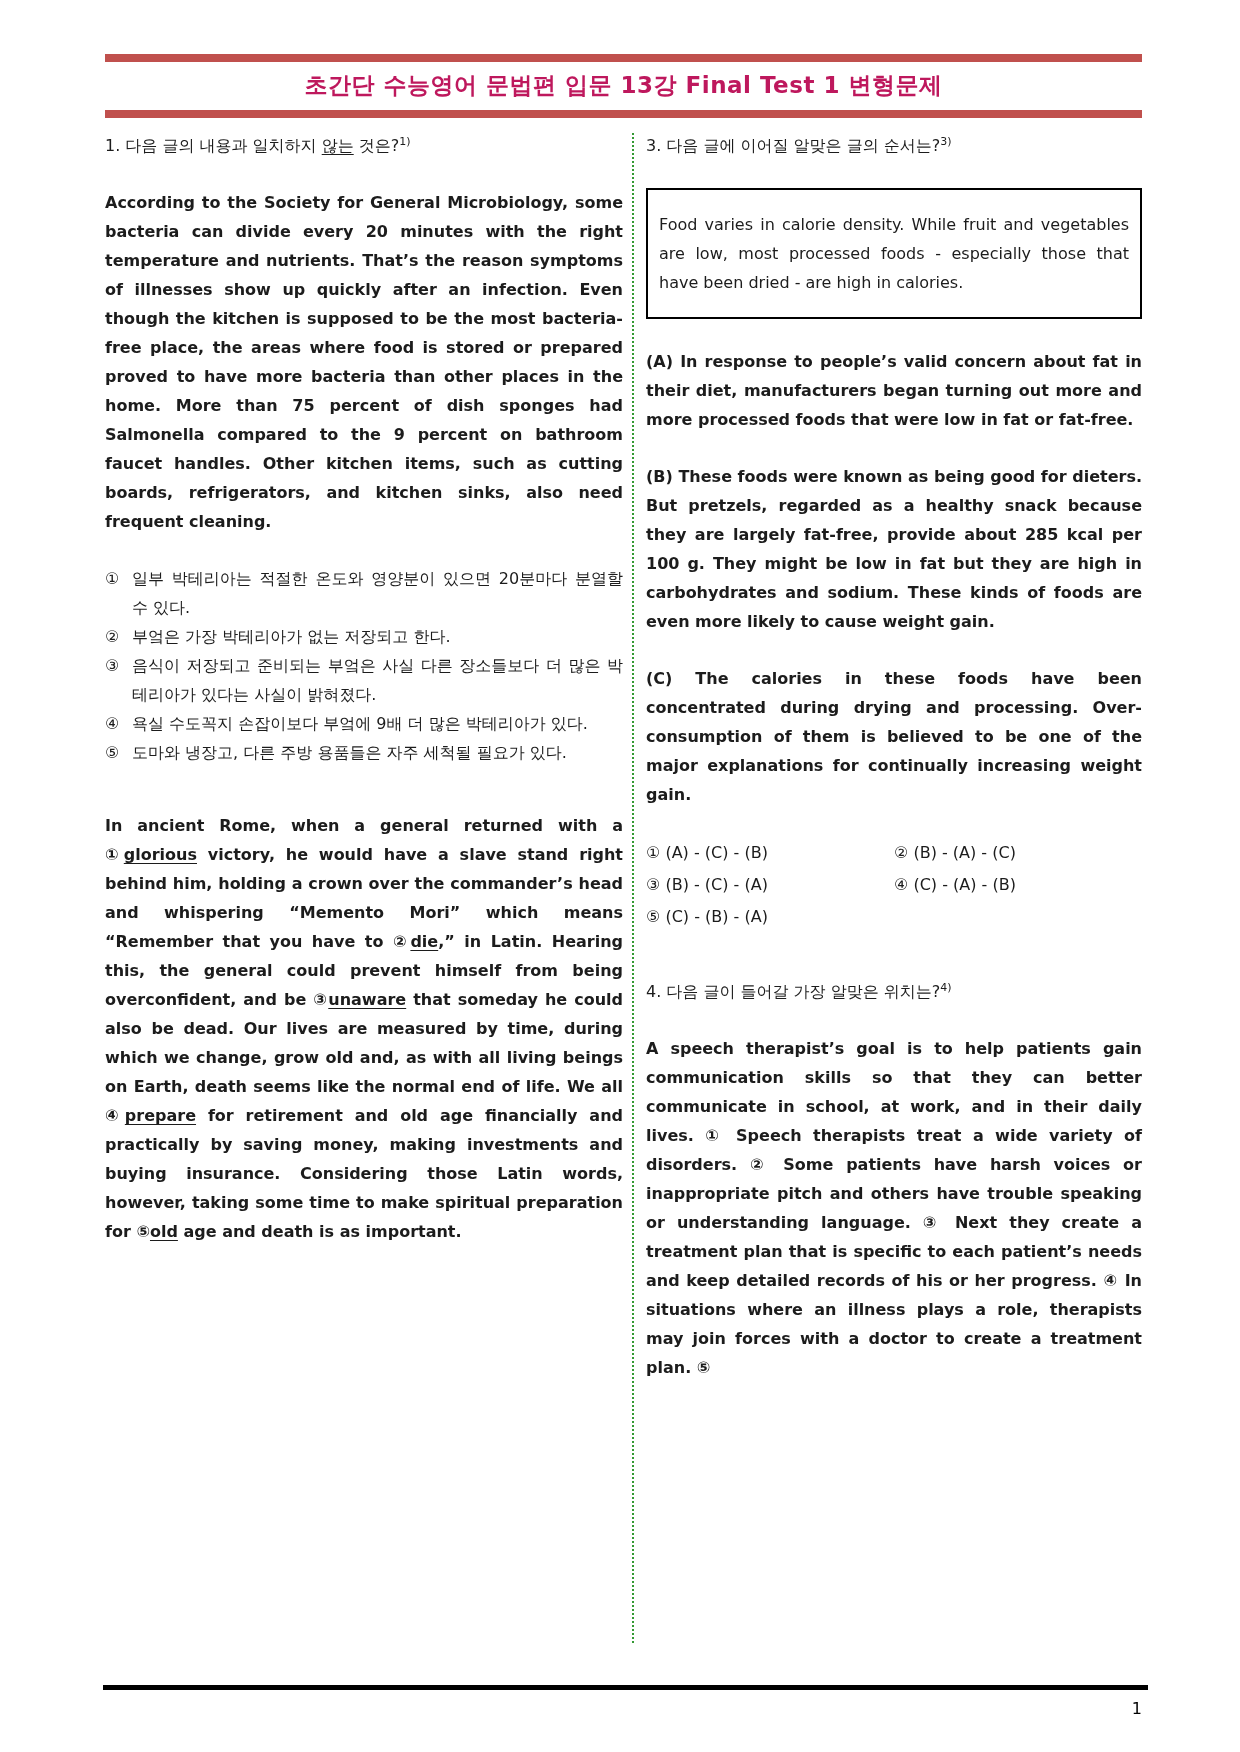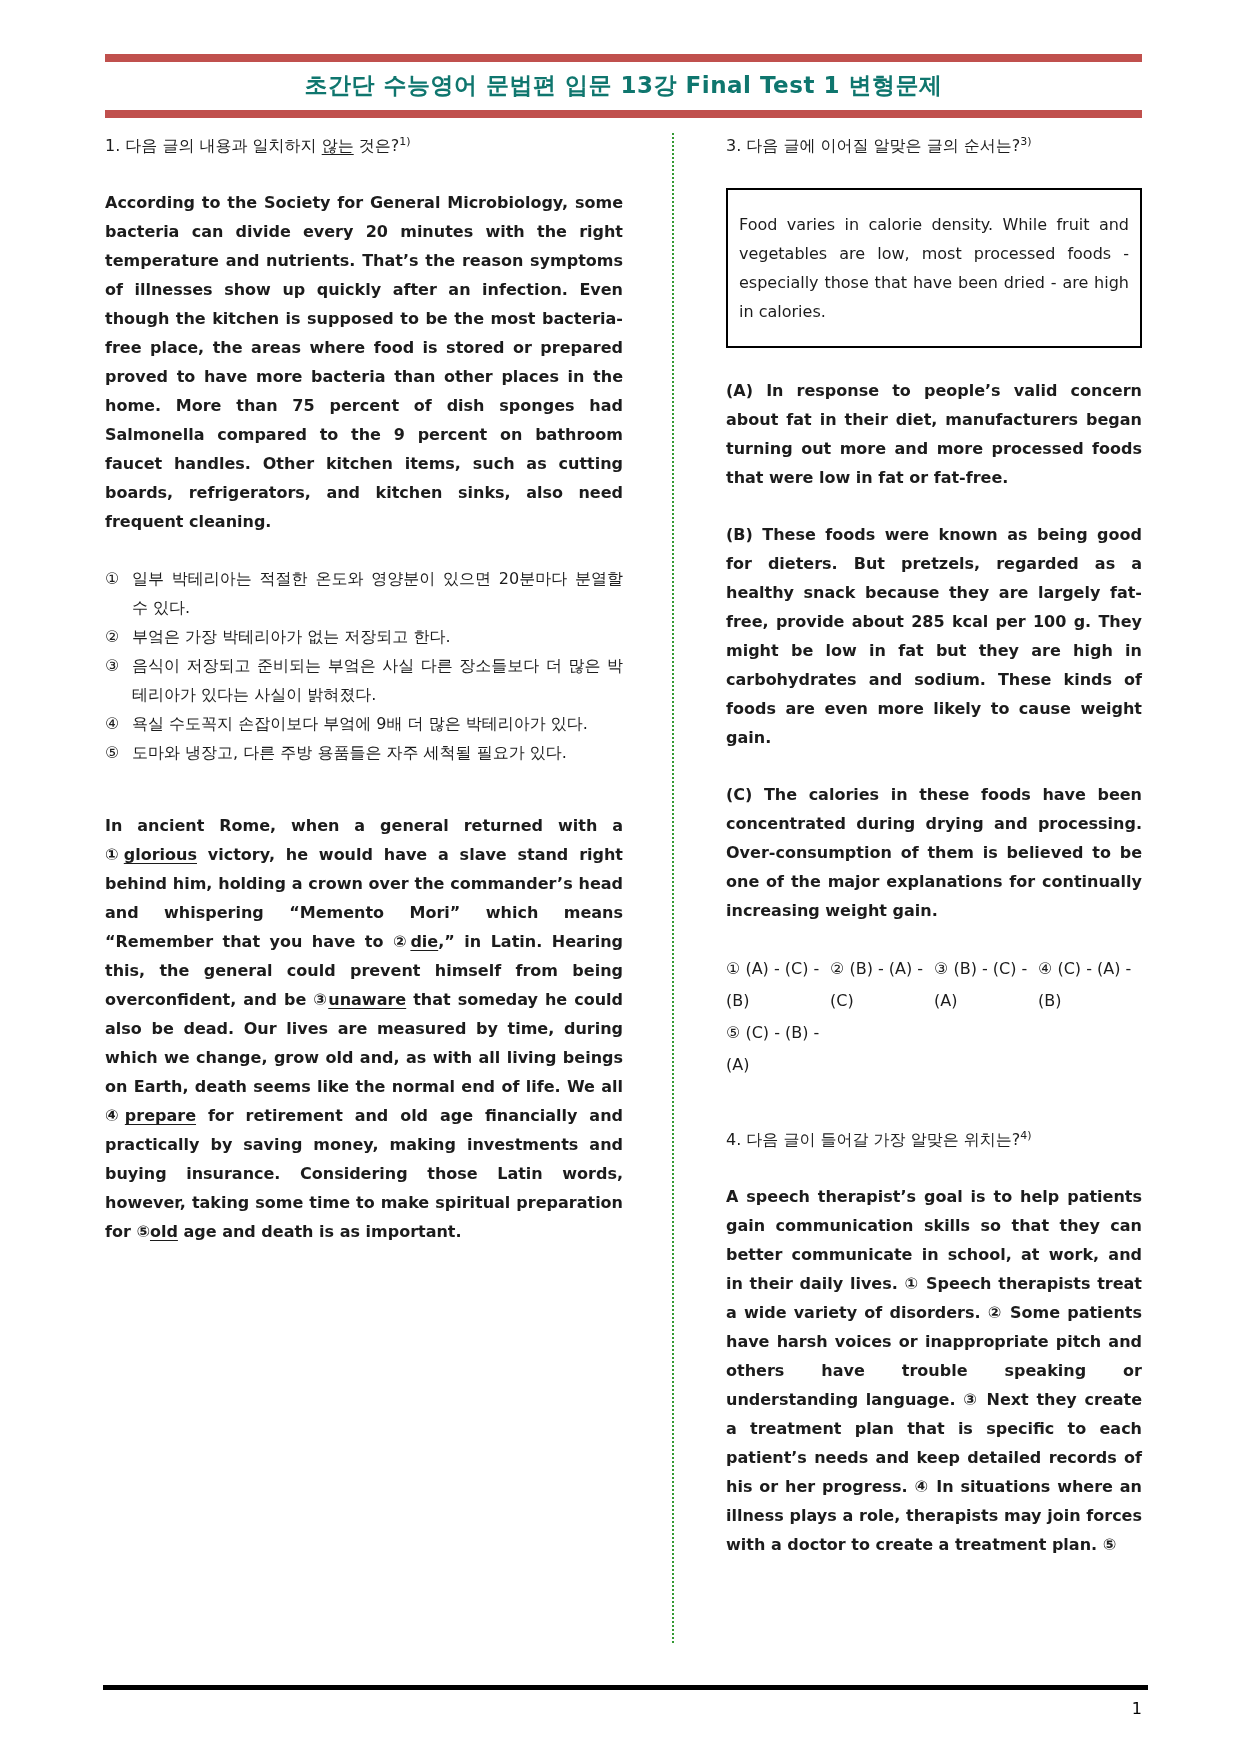--- a/index.html
+++ b/index.html
@@ -19,7 +19,7 @@
     margin: 0; padding: 8px 0 9px;
     text-align: center;
     font-size: 23px; font-weight: bold; letter-spacing: 0.5px;
-    color: #0f766e;
+    color: #be185d;
   }
 
   

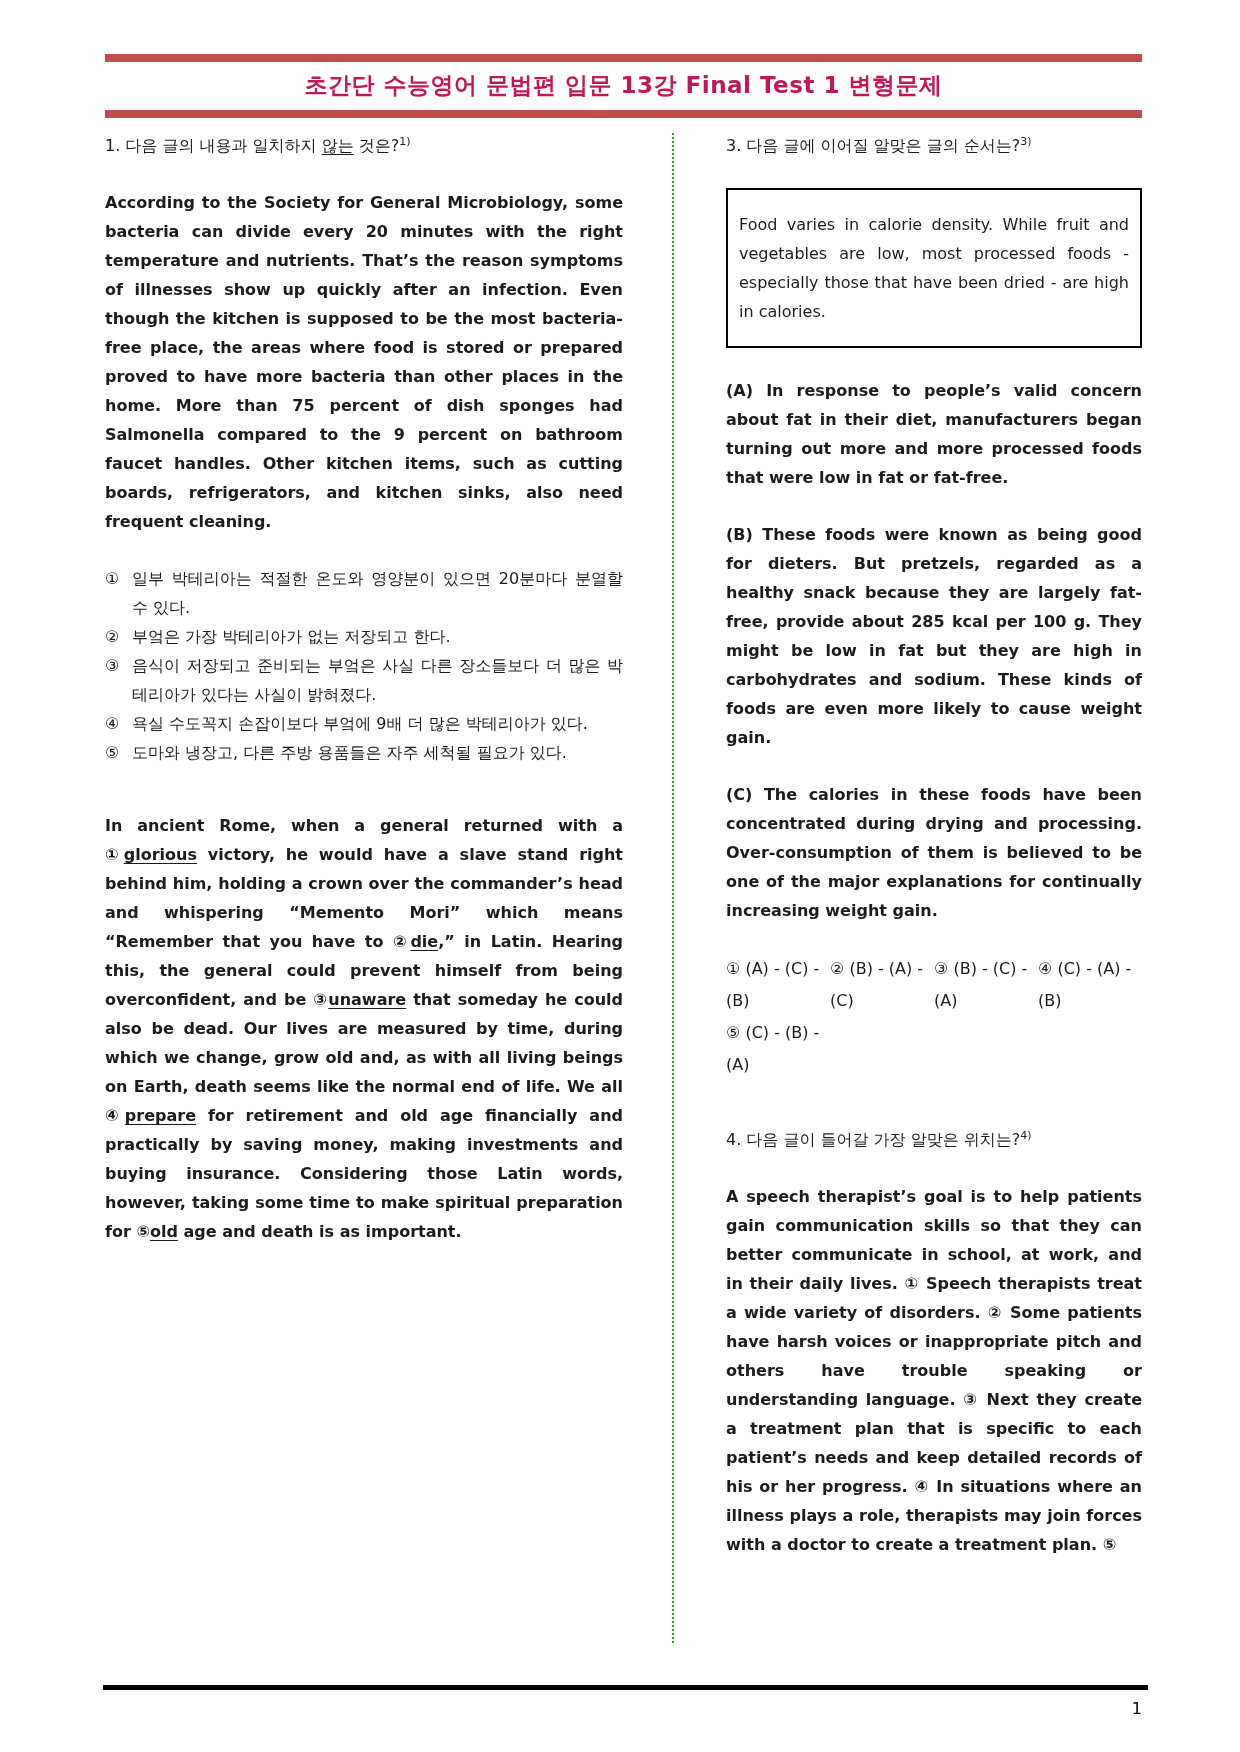--- a/index.html
+++ b/index.html
@@ -23,7 +23,7 @@
   }
 
   
-  .columns { display: flex; margin-top: 13px; min-height: 1512px; align-items: stretch; gap: 40px; }
+  .columns { display: flex; margin-top: 13px; min-height: 1512px; align-items: stretch; }
   .col { font-size: 16px; line-height: 29px; }
   .col.left  { width: 518px; flex: 0 0 auto; }
   .divider   { flex: 0 0 auto; width: 0; border-left: 2px dotted #339933; margin: 2px 12px 0 9px; }

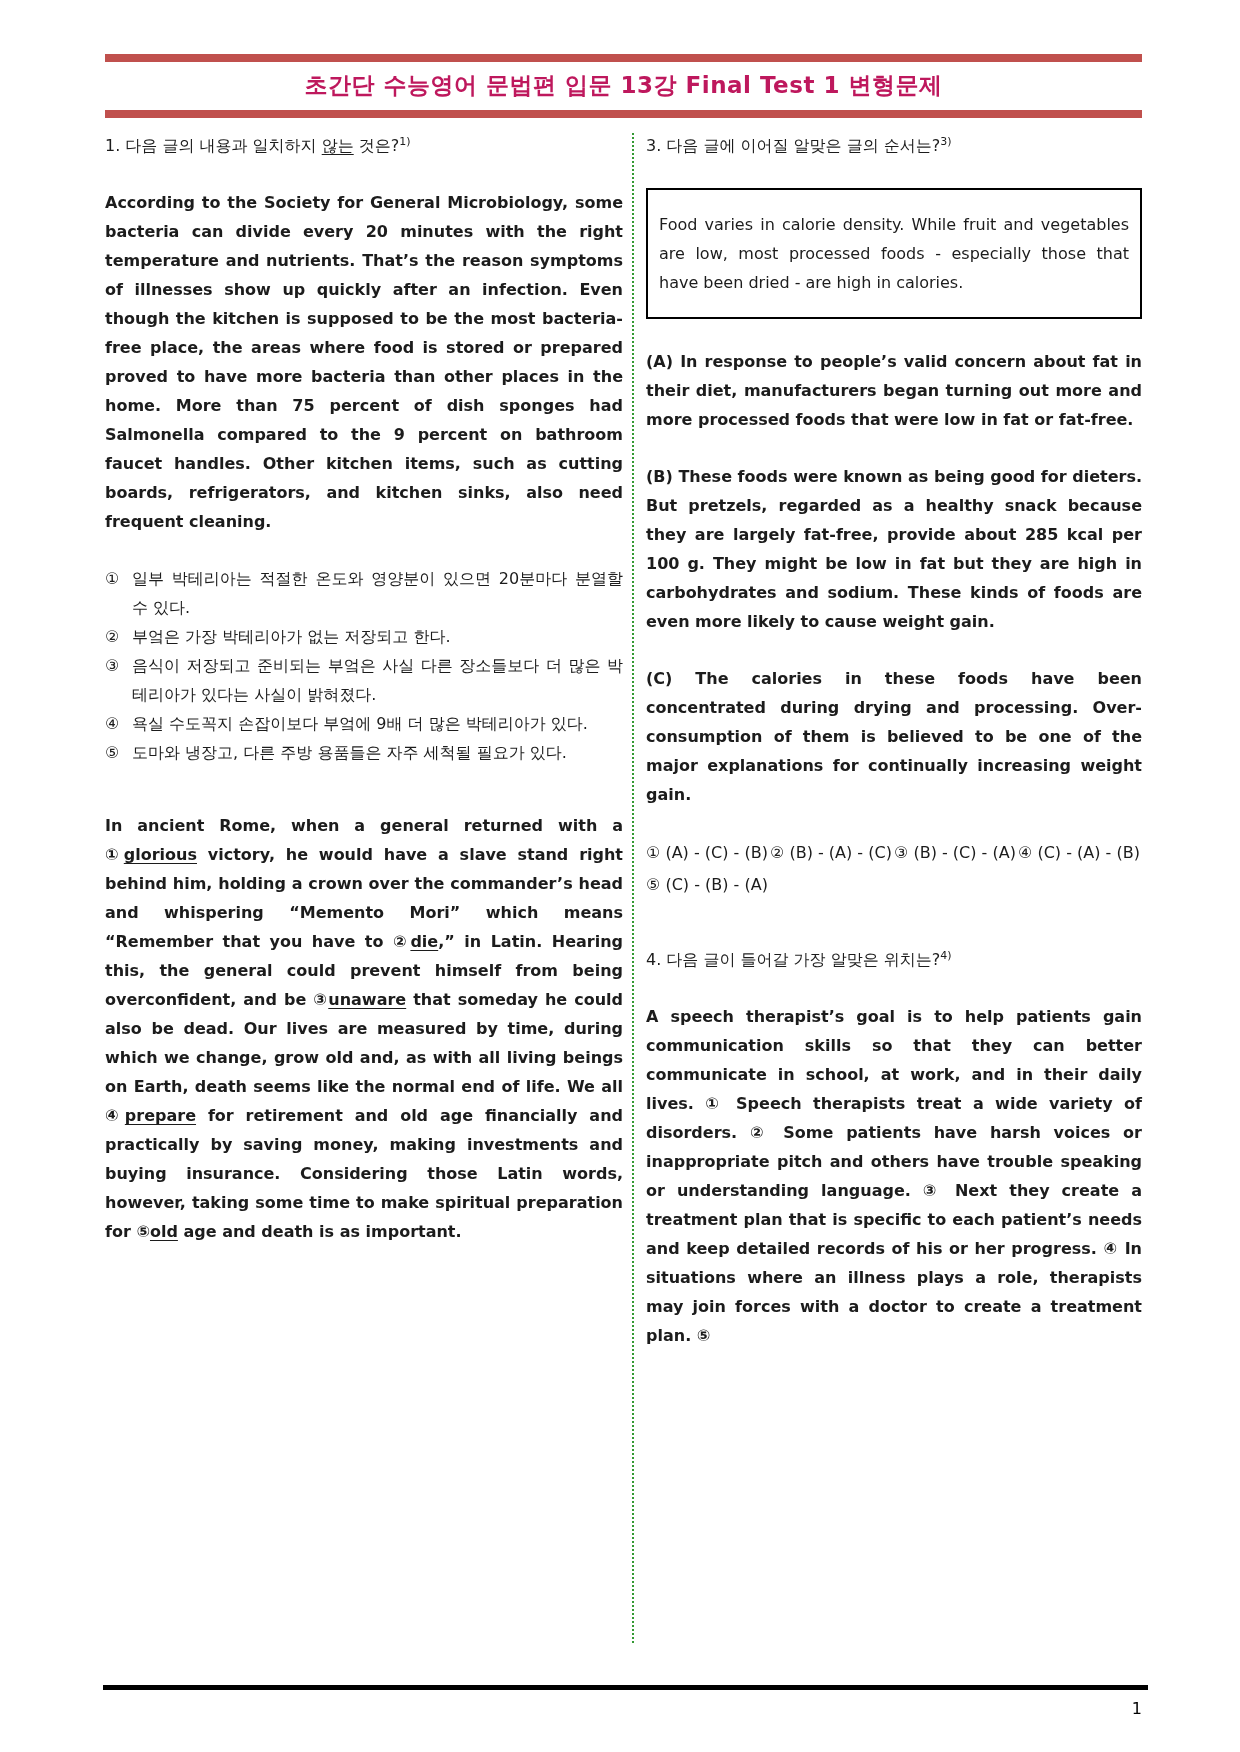--- a/index.html
+++ b/index.html
@@ -53,7 +53,7 @@
   
   .order-options {
     display: grid;
-    grid-template-columns: 1fr 1fr 1fr 1fr;
+    grid-template-columns: 1fr 1fr;
     line-height: 32px;
     margin: 2px 0 14px;
   }

